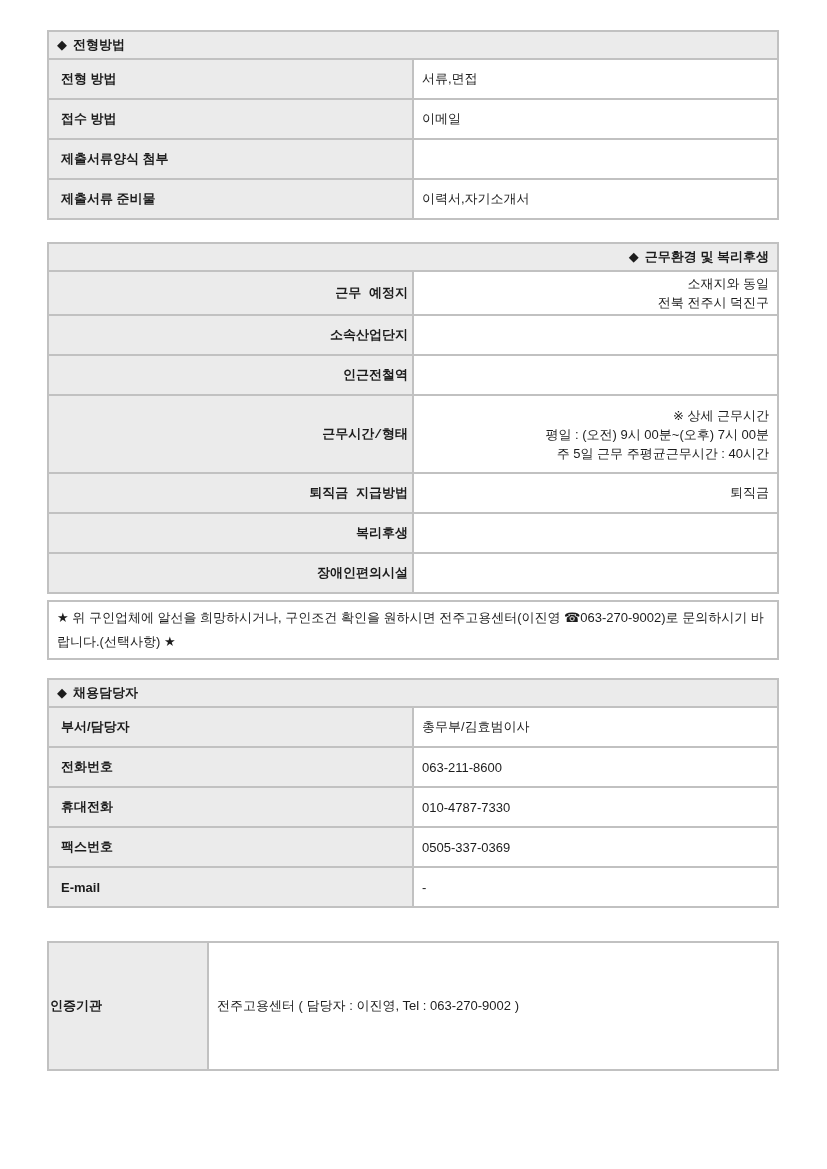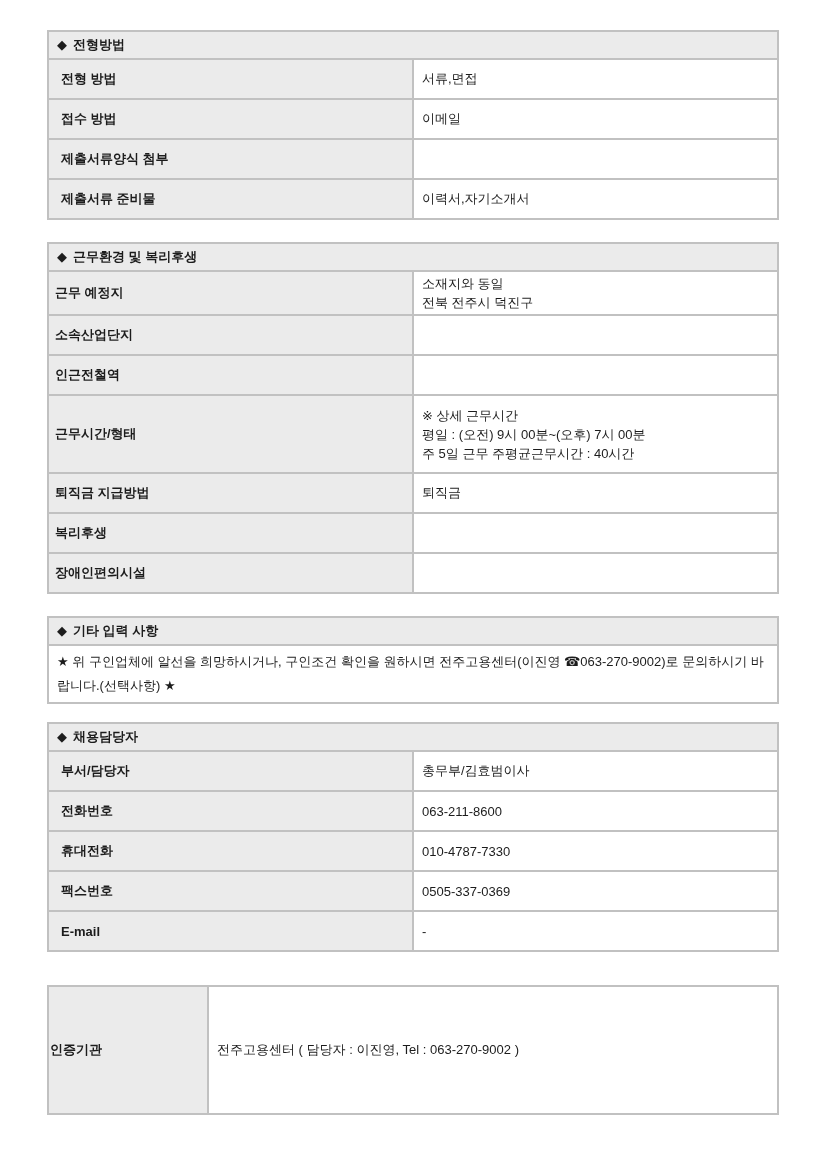--- a/index.html
+++ b/index.html
@@ -57,7 +57,7 @@
     vertical-align:top;
   }
   .tbl-selection{margin-bottom:22px;}
-  .tbl-workenv{margin-bottom:22px;}
+  .tbl-workenv{margin-bottom:6px;text-align:right;}
   .tbl-note{margin-bottom:18px;}
   .tbl-recruiter{margin-bottom:33px;}
   .cert-lbl{

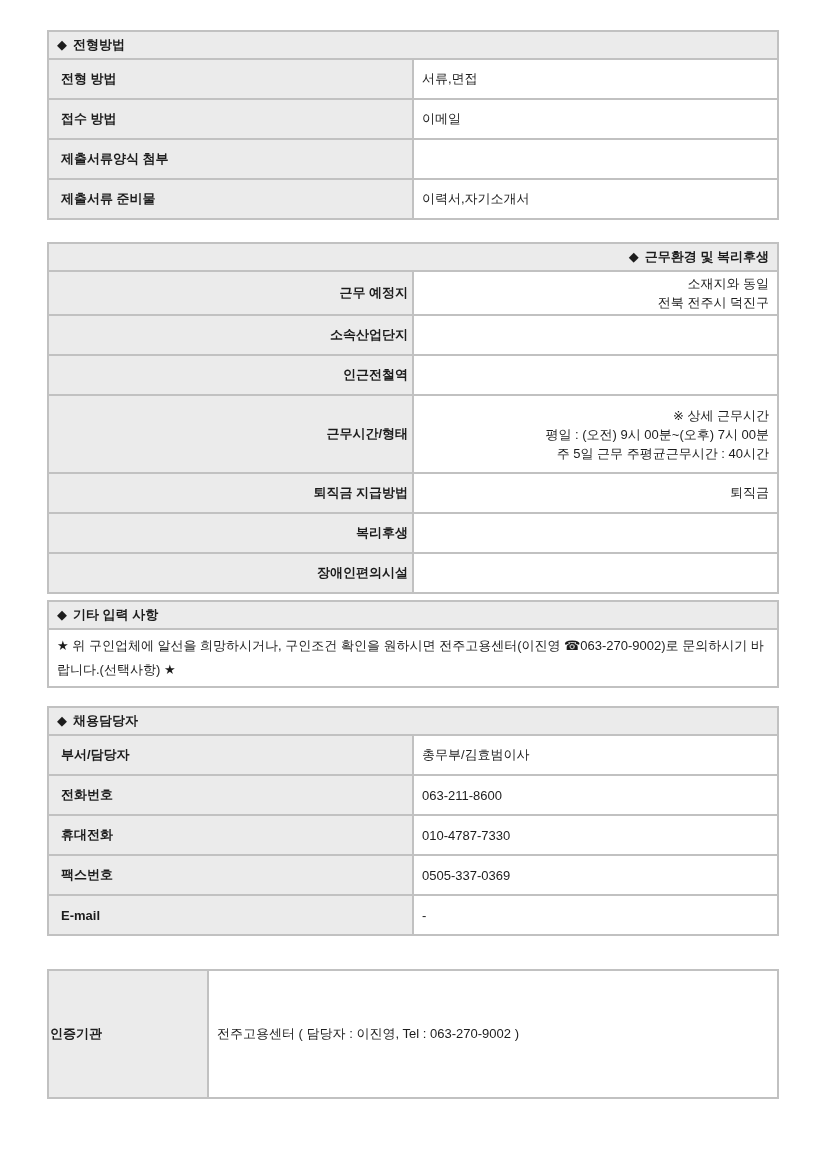--- a/index.html
+++ b/index.html
@@ -41,7 +41,7 @@
     padding:2px 4px 2px 12px;
     height:40px;
   }
-  .lbl-tight{padding-left:6px;}
+  .lbl-tight{padding-left:6px;font-family:Liberation Mono, monospace;}
   .val{
     padding:2px 8px;
     height:20px;

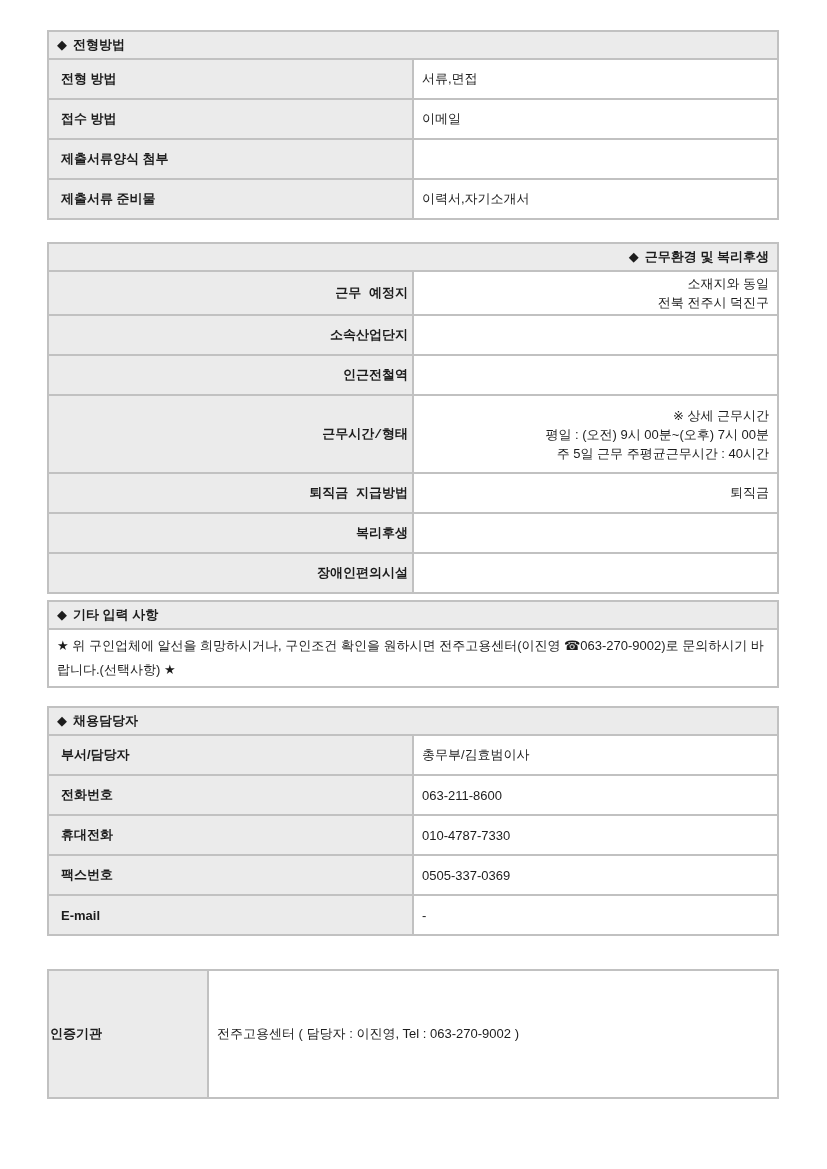--- a/index.html
+++ b/index.html
@@ -146,11 +146,6 @@
   <table class="tbl tbl-note">
     <tbody>
       <tr>
-        <td class="hdr-cell">
-          <span class="bullet">◆</span><span>기타 입력 사항</span>
-        </td>
-      </tr>
-      <tr>
         <td class="note-cell">★ 위 구인업체에 알선을 희망하시거나, 구인조건 확인을 원하시면 전주고용센터(이진영 ☎063-270-9002)로 문의하시기 바랍니다.(선택사항) ★</td>
       </tr>
     </tbody>

